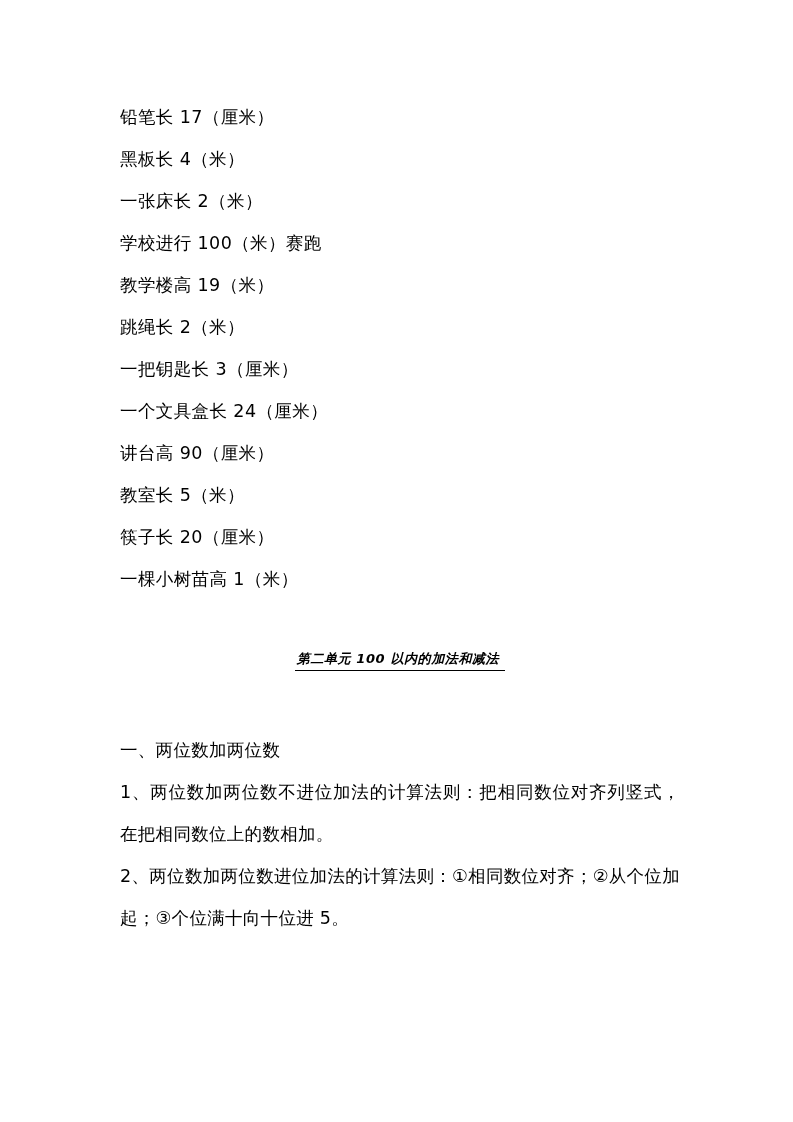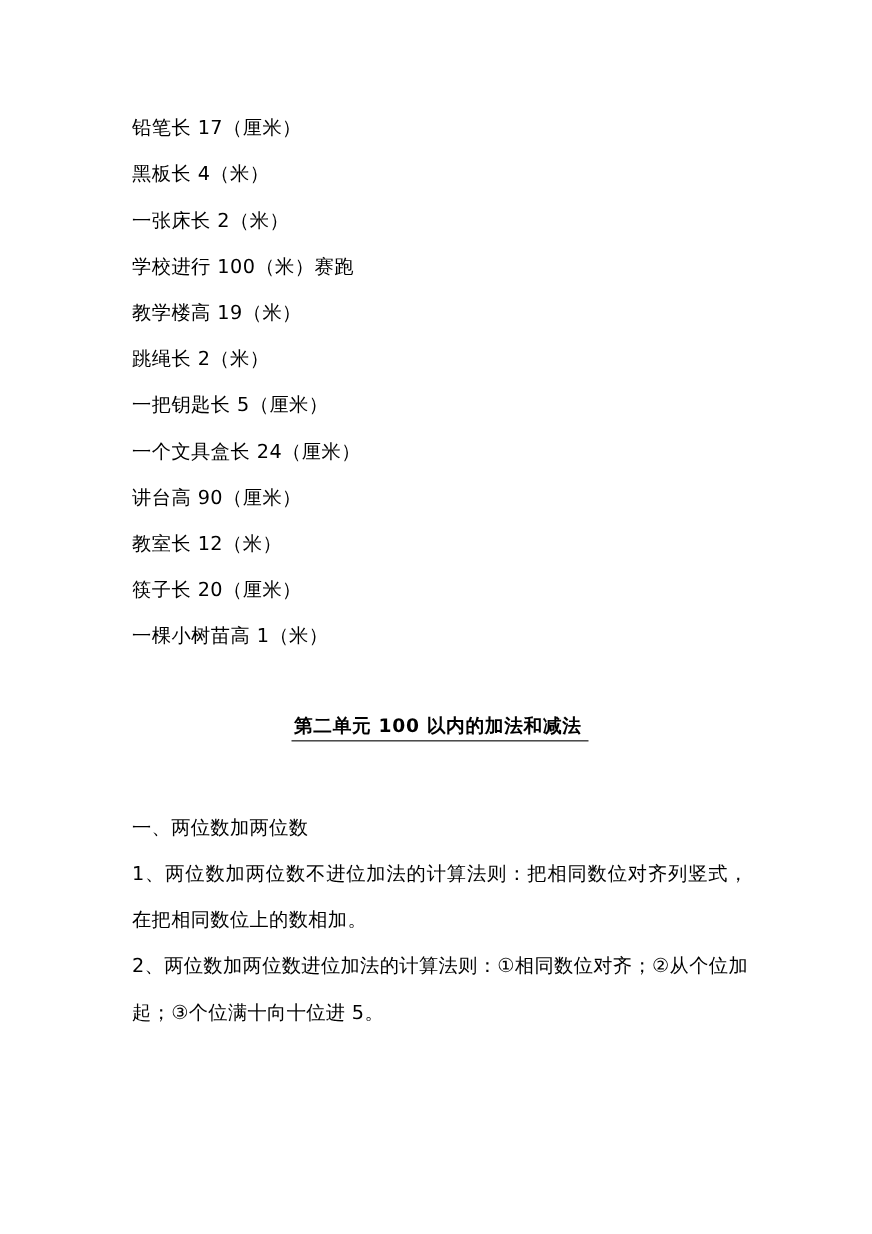--- a/index.html
+++ b/index.html
@@ -79,7 +79,7 @@
       <li>学校进行 100（米）赛跑</li>
       <li>教学楼高 19（米）</li>
       <li>跳绳长 2（米）</li>
-      <li>一把钥匙长 5（厘米）</li>
+      <li>一把钥匙长 3（厘米）</li>
       <li>一个文具盒长 24（厘米）</li>
       <li>讲台高 90（厘米）</li>
       <li>教室长 12（米）</li>

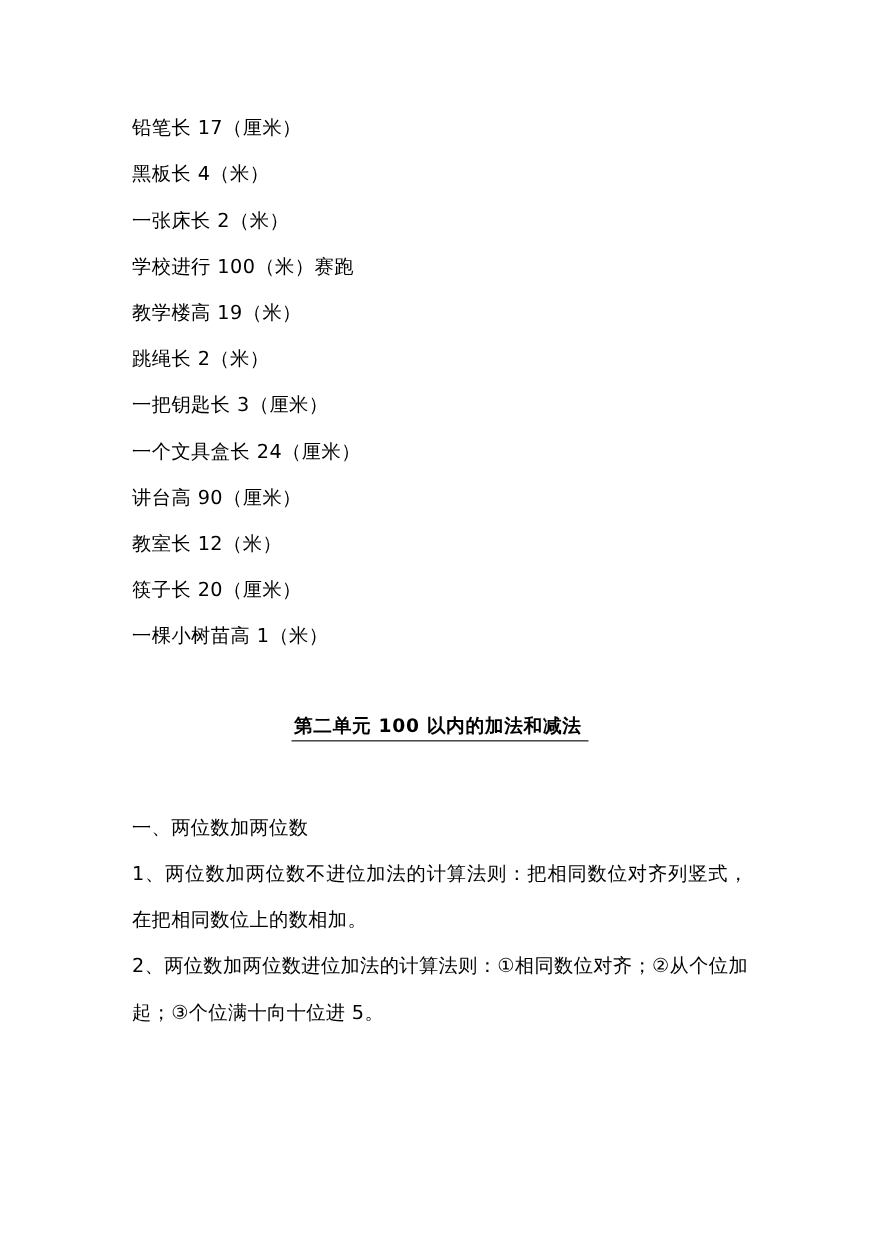--- a/index.html
+++ b/index.html
@@ -82,7 +82,7 @@
       <li>一把钥匙长 3（厘米）</li>
       <li>一个文具盒长 24（厘米）</li>
       <li>讲台高 90（厘米）</li>
-      <li>教室长 12（米）</li>
+      <li>教室长 5（米）</li>
       <li>筷子长 20（厘米）</li>
       <li>一棵小树苗高 1（米）</li>
     </ul>

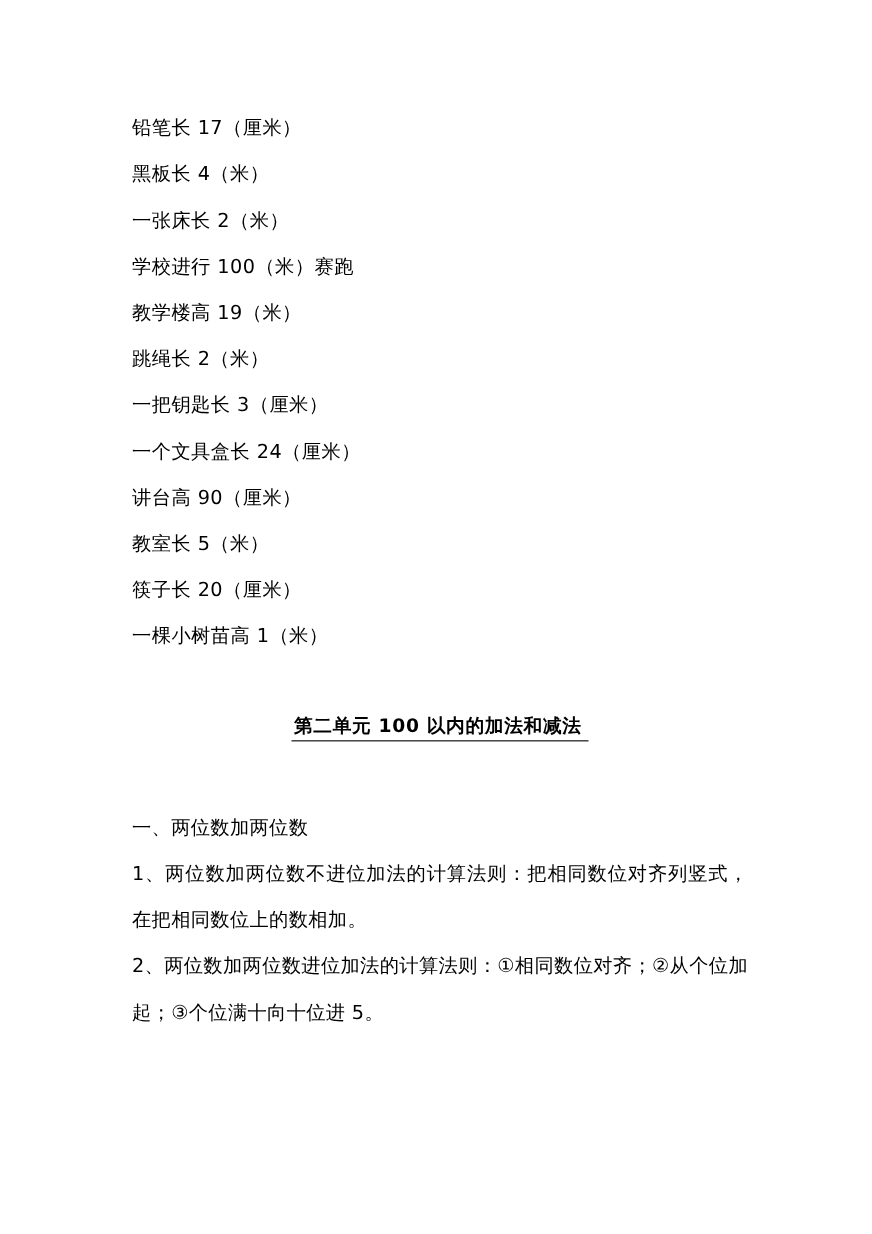--- a/index.html
+++ b/index.html
@@ -46,11 +46,12 @@
   }
   .section-title {
     display: inline-block;
-    font-size: 17px;
+    font-size: 13px;
     font-weight: bold;
     letter-spacing: 0.6px;
     border-bottom: 1.5px solid #000;
     padding: 0 6px 2px 2px;
+    font-style: italic;
   }
   .body-block {
     margin-top: 58px;

